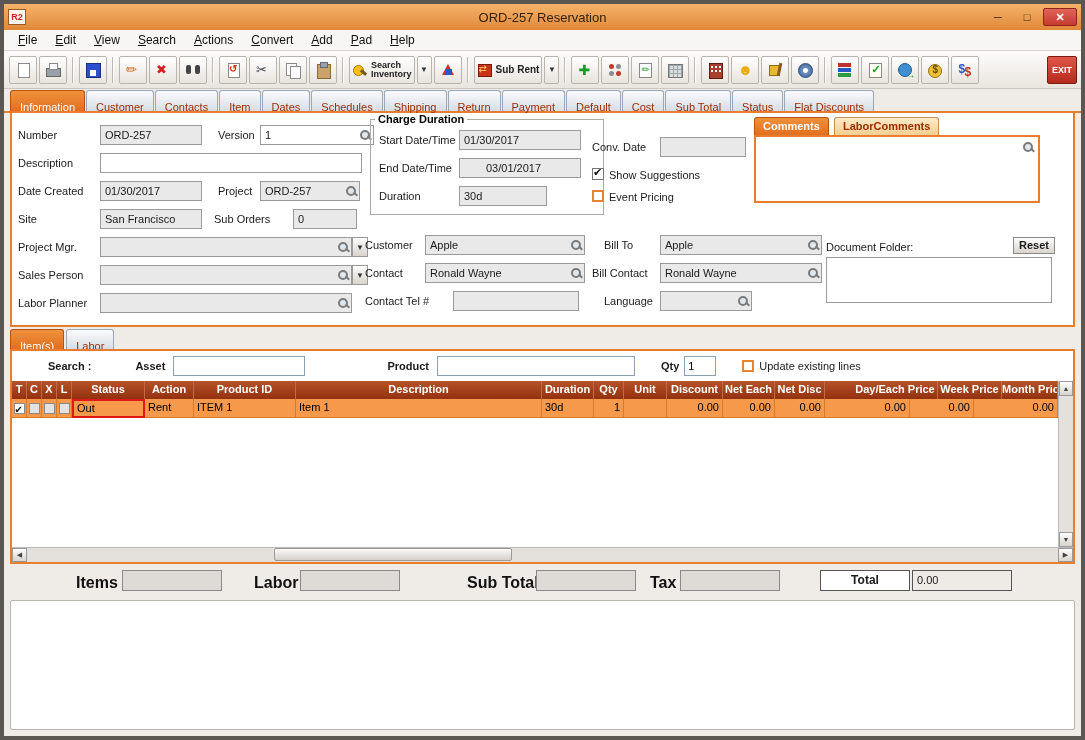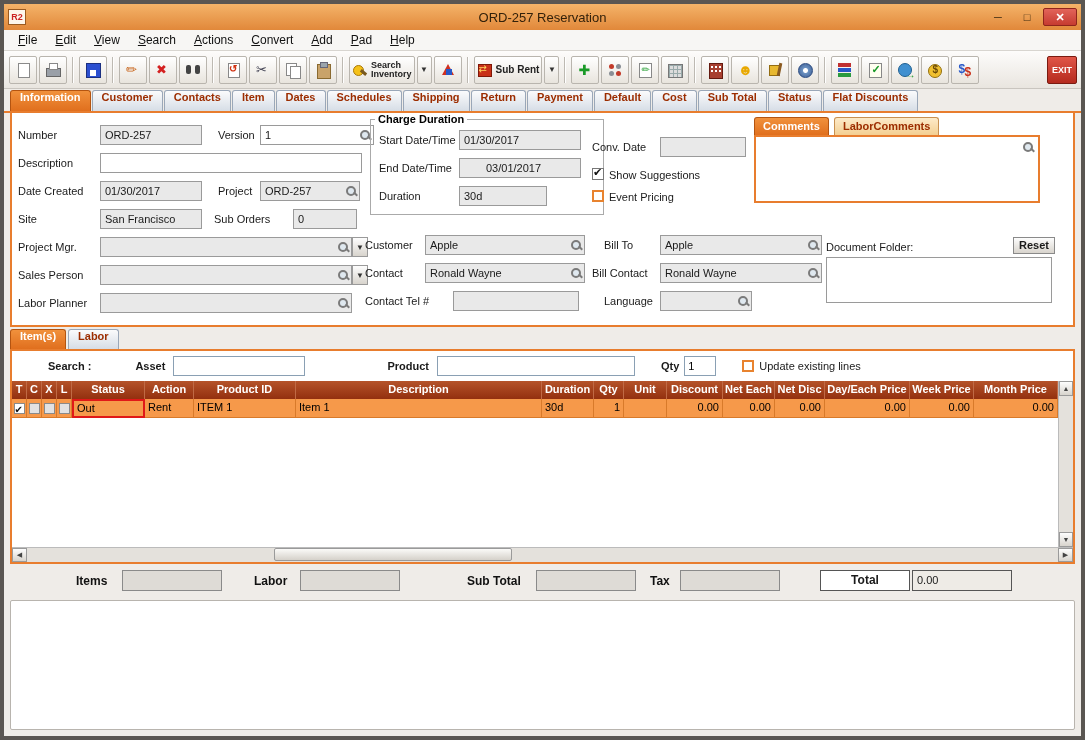--- a/index.html
+++ b/index.html
@@ -77,7 +77,7 @@
 
   
   .tabbar { height:24px; flex:0 0 24px; display:flex; align-items:flex-end; padding:0 6px; gap:1px; border-bottom:2px solid #e87d2e; background:#efece8; }
-  .tab { height:21px; padding:0 9px 0 9px; font-size:11px; font-weight:bold; color:#9c2d00; background:linear-gradient(#fbfbfc,#d6dde6); border:1px solid #9aa7b8; border-bottom:none; border-radius:3px 3px 0 0; white-space:nowrap; }
+  .tab { height:21px; padding:10px 9px 0 9px; font-size:11px; font-weight:normal; color:#9c2d00; background:linear-gradient(#fbfbfc,#d6dde6); border:1px solid #9aa7b8; border-bottom:none; border-radius:3px 3px 0 0; white-space:nowrap; }
   .tab.selected { background:linear-gradient(#f1913c,#e06f1e); color:#fff; border-color:#b45410; }
 
   

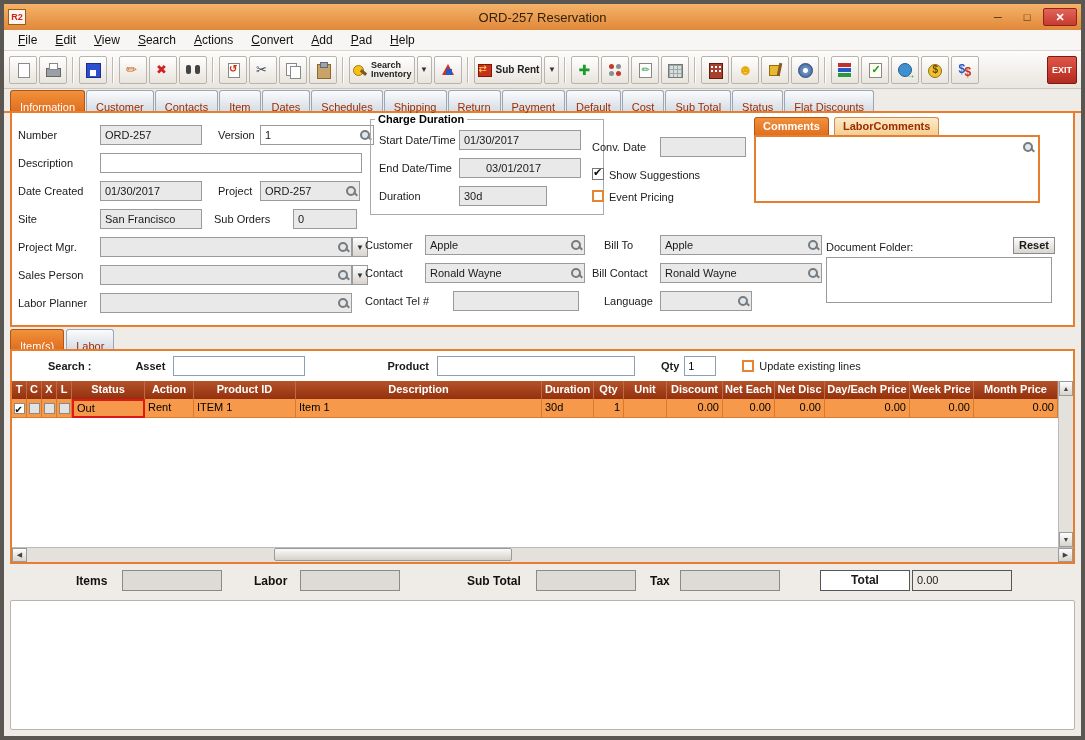--- a/index.html
+++ b/index.html
@@ -398,7 +398,7 @@
             <div class="gh-cell" style="width: 56px;">Discount</div>
             <div class="gh-cell" style="width: 52px;">Net Each</div>
             <div class="gh-cell" style="width: 50px;">Net Disc</div>
-            <div class="gh-cell" style="width: 85px;">Day/Each Price</div>
+            <div class="gh-cell" style="width: 85px; margin-left: 28px;">Day/Each Price</div>
             <div class="gh-cell" style="width: 64px;">Week Price</div>
             <div class="gh-cell" style="flex: 1 1 0%;">Month Price</div>
           </div>

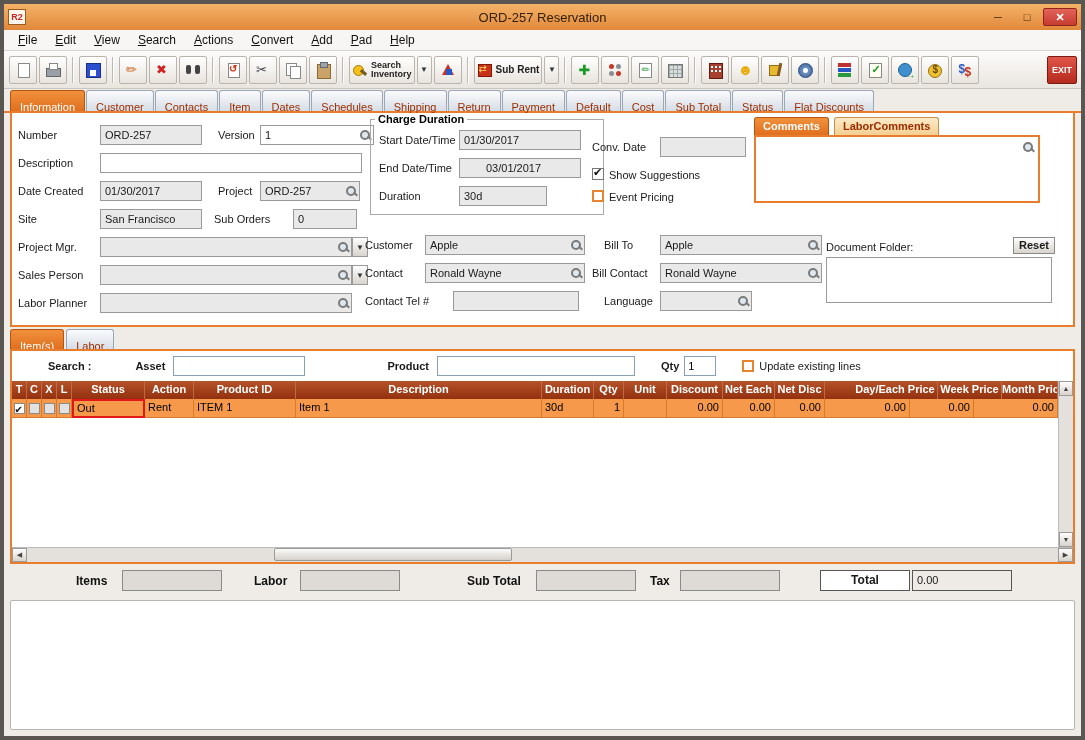--- a/index.html
+++ b/index.html
@@ -136,7 +136,7 @@
 
   
   .summary { height:34px; flex:0 0 34px; background:#efece8; position:relative; }
-  .sumlbl { position:absolute; top:10px; font-weight:bold; font-size:12px; color:#111; }
+  .sumlbl { position:absolute; top:10px; font-weight:bold; font-size:16px; color:#111; }
   .sumfld { position:absolute; top:6px; width:100px; height:21px; background:#dedbd6; border:1px solid #8a8a8a; line-height:19px; padding:0 4px; }
   .totalbox { position:absolute; top:6px; width:90px; height:21px; background:#fff; border:1px solid #555; font-weight:bold; font-size:12px; text-align:center; line-height:19px; }
   .totalfld { position:absolute; top:6px; width:100px; height:21px; background:#eeebe6; border:1px solid #555; line-height:19px; padding:0 4px; font-size:11px; }

